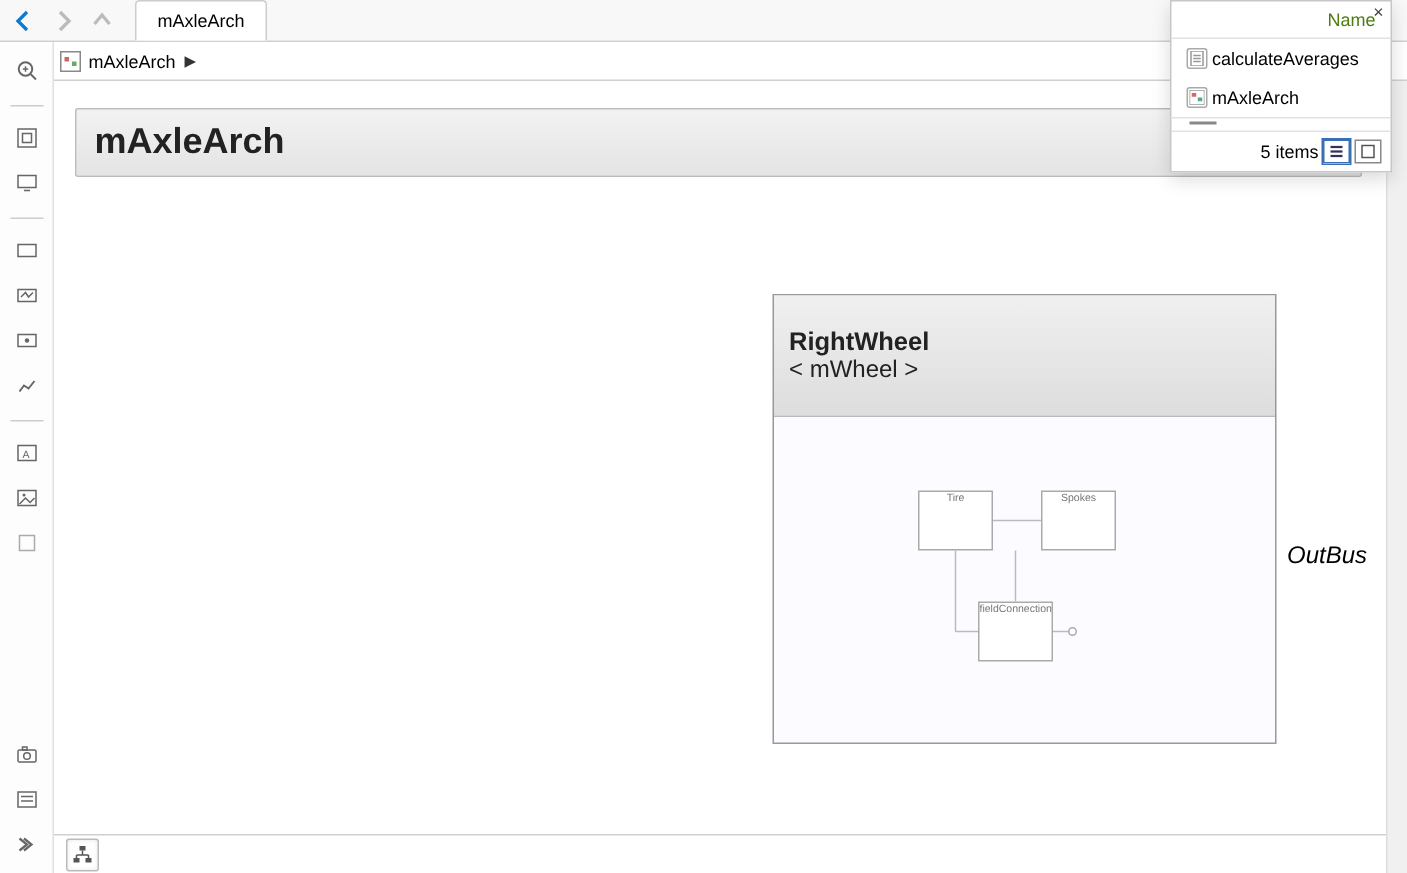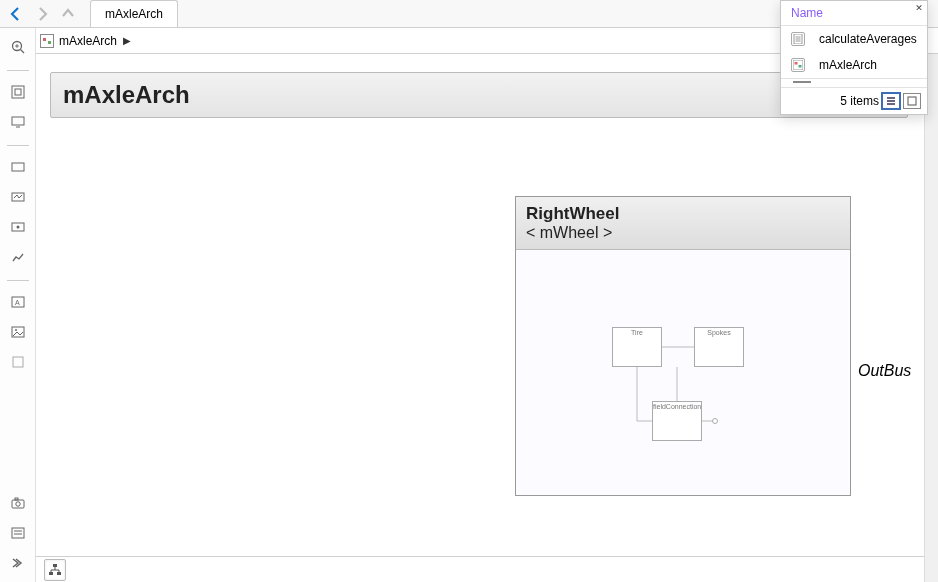--- a/index.html
+++ b/index.html
@@ -174,8 +174,9 @@
     .panel-header {
       padding: 5px 10px;
       font-size: 12px;
-      color: #8b5cf6;
+      color: #4d7c0f;
       position:relative;
+      text-align:right;
     }
     .panel-close {
       position:absolute; top:0; right:0;

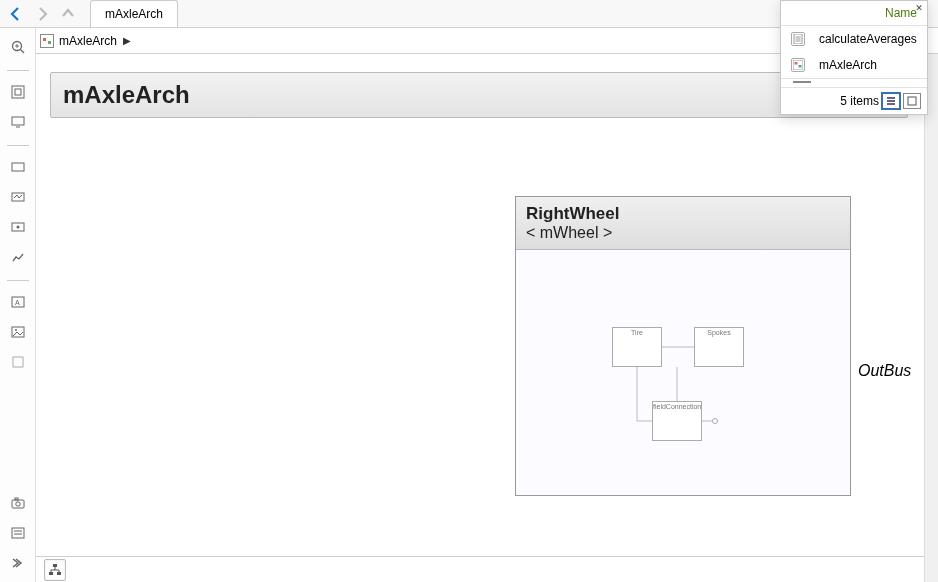--- a/index.html
+++ b/index.html
@@ -186,7 +186,7 @@
     }
     .panel-list { border-top: 1px solid #e2e2e2; border-bottom: 1px solid #e2e2e2; }
     .panel-item {
-      display:flex; align-items:flex-start; gap:14px;
+      display:flex; align-items:flex-start; gap:3px;
       padding: 6px 10px;
       font-size: 12px;
       cursor:pointer;

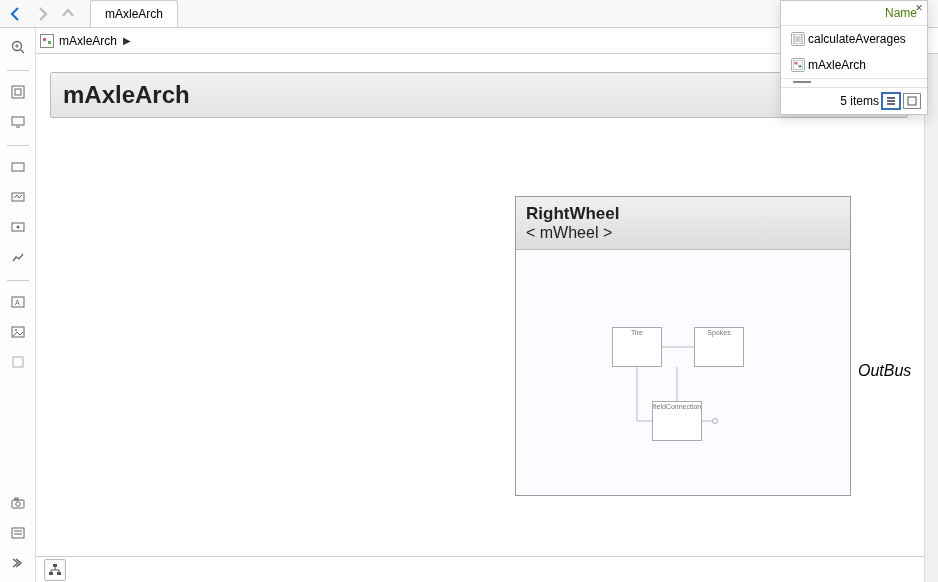--- a/index.html
+++ b/index.html
@@ -110,7 +110,7 @@
     .block-header {
       background: linear-gradient(#f0f0f0,#ddd);
       border-bottom: 1px solid #bbb;
-      padding: 7px 10px;
+      padding: 21px 10px;
     }
     .block-title { font-weight: bold; font-size: 17px; color:#222; }
     .block-sub { font-size: 16px; color:#222; }

